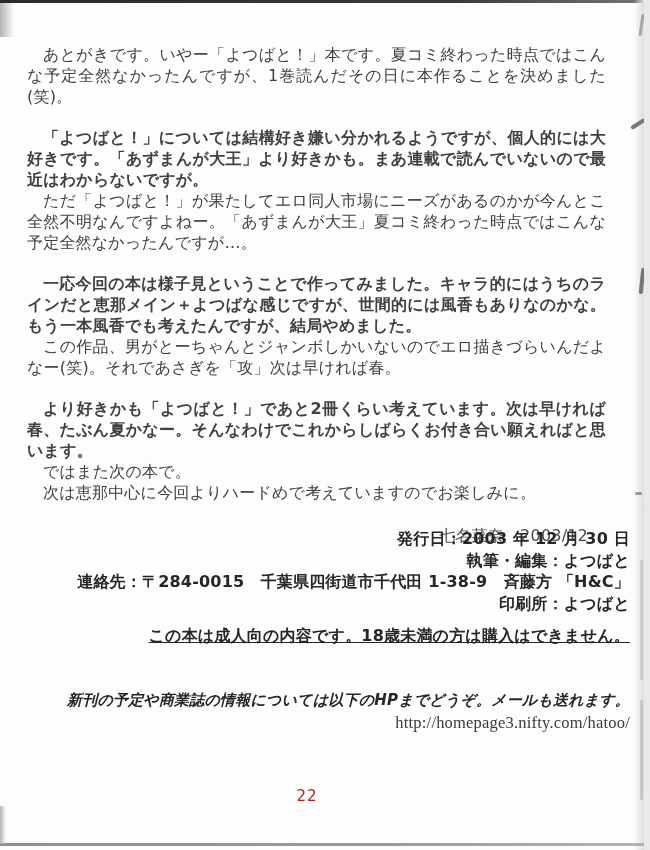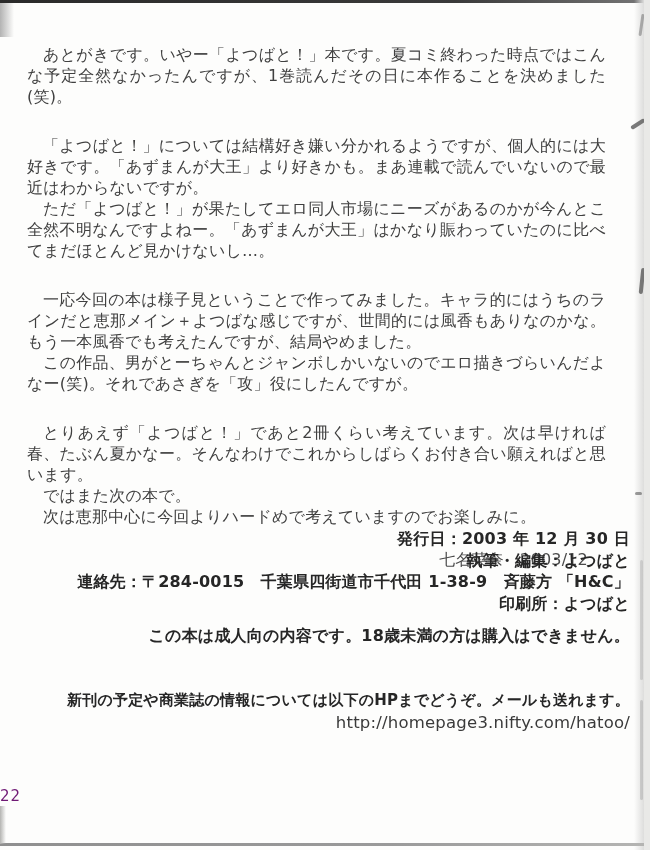--- a/index.html
+++ b/index.html
@@ -54,7 +54,7 @@
     color: #404040; text-align: justify;
   }
   .afterword p { margin: 0; text-indent: 1em; }
-  .afterword p.gap { margin-top: 28px; }
+  .afterword p.gap { margin-top: 20px; font-weight: bold; }
   .signature {
     margin-top: 22px; text-align: right; text-indent: 0;
     padding-right: 18px; color: #4a4a4a;

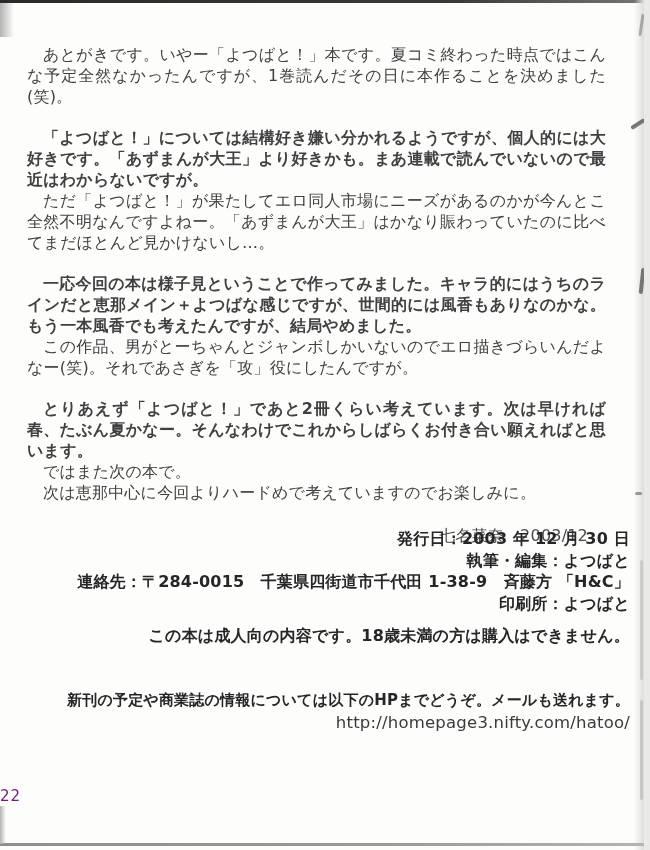--- a/index.html
+++ b/index.html
@@ -98,7 +98,7 @@
   <section class="afterword">
     <p>あとがきです。いやー「よつばと！」本です。夏コミ終わった時点ではこんな予定全然なかったんですが、1巻読んだその日に本作ることを決めました(笑)。</p>
     <p class="gap">「よつばと！」については結構好き嫌い分かれるようですが、個人的には大好きです。「あずまんが大王」より好きかも。まあ連載で読んでいないので最近はわからないですが。</p>
-    <p>ただ「よつばと！」が果たしてエロ同人市場にニーズがあるのかが今んとこ全然不明なんですよねー。「あずまんが大王」はかなり賑わっていたのに比べてまだほとんど見かけないし…。</p>
+    <p>ただ「よつばと！」が果たしてエロ同人市場にニーズがあるのかが今んとこ全然不明なんですよねー。「あずまんが大王」夏コミ終わった時点ではこんな予定全然なかったんですが…。</p>
     <p class="gap">一応今回の本は様子見ということで作ってみました。キャラ的にはうちのラインだと恵那メイン＋よつばな感じですが、世間的には風香もありなのかな。もう一本風香でも考えたんですが、結局やめました。</p>
     <p>この作品、男がとーちゃんとジャンボしかいないのでエロ描きづらいんだよなー(笑)。それであさぎを「攻」役にしたんですが。</p>
     <p class="gap">とりあえず「よつばと！」であと2冊くらい考えています。次は早ければ春、たぶん夏かなー。そんなわけでこれからしばらくお付き合い願えればと思います。</p>

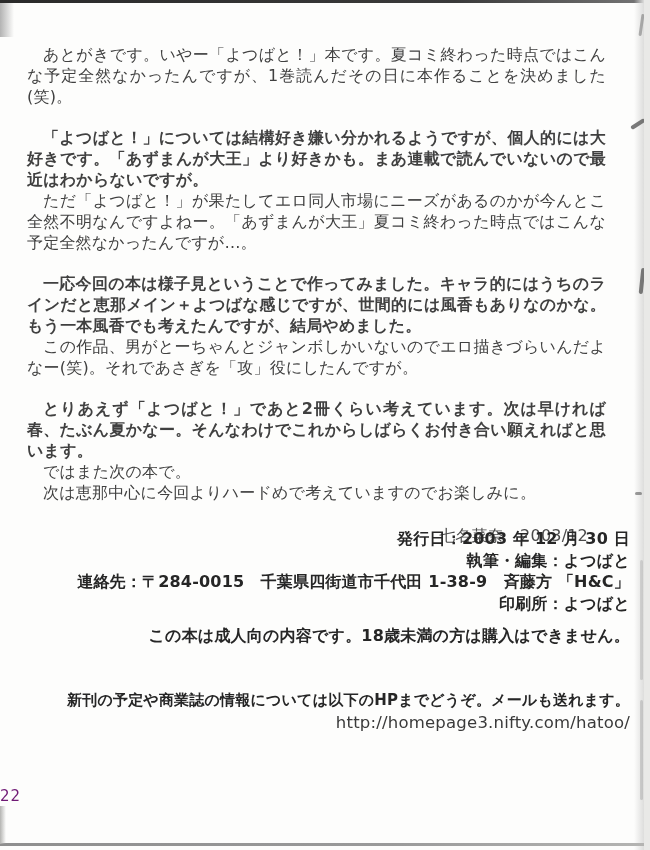--- a/index.html
+++ b/index.html
@@ -100,7 +100,7 @@
     <p class="gap">「よつばと！」については結構好き嫌い分かれるようですが、個人的には大好きです。「あずまんが大王」より好きかも。まあ連載で読んでいないので最近はわからないですが。</p>
     <p>ただ「よつばと！」が果たしてエロ同人市場にニーズがあるのかが今んとこ全然不明なんですよねー。「あずまんが大王」夏コミ終わった時点ではこんな予定全然なかったんですが…。</p>
     <p class="gap">一応今回の本は様子見ということで作ってみました。キャラ的にはうちのラインだと恵那メイン＋よつばな感じですが、世間的には風香もありなのかな。もう一本風香でも考えたんですが、結局やめました。</p>
-    <p>この作品、男がとーちゃんとジャンボしかいないのでエロ描きづらいんだよなー(笑)。それであさぎを「攻」役にしたんですが。</p>
+    <p>この作品、男がとーちゃんとジャンボしかいないのでエロ描きづらいんだよなー(笑)。それであさぎを「攻」次は早ければ春。</p>
     <p class="gap">とりあえず「よつばと！」であと2冊くらい考えています。次は早ければ春、たぶん夏かなー。そんなわけでこれからしばらくお付き合い願えればと思います。</p>
     <p>ではまた次の本で。</p>
     <p>次は恵那中心に今回よりハードめで考えていますのでお楽しみに。</p>

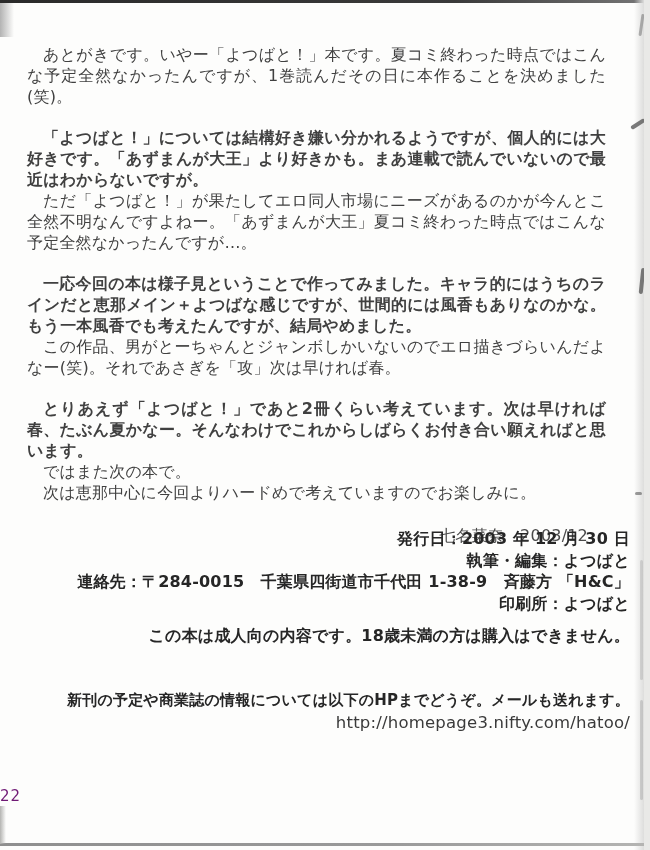--- a/index.html
+++ b/index.html
@@ -101,7 +101,7 @@
     <p>ただ「よつばと！」が果たしてエロ同人市場にニーズがあるのかが今んとこ全然不明なんですよねー。「あずまんが大王」夏コミ終わった時点ではこんな予定全然なかったんですが…。</p>
     <p class="gap">一応今回の本は様子見ということで作ってみました。キャラ的にはうちのラインだと恵那メイン＋よつばな感じですが、世間的には風香もありなのかな。もう一本風香でも考えたんですが、結局やめました。</p>
     <p>この作品、男がとーちゃんとジャンボしかいないのでエロ描きづらいんだよなー(笑)。それであさぎを「攻」次は早ければ春。</p>
-    <p class="gap">とりあえず「よつばと！」であと2冊くらい考えています。次は早ければ春、たぶん夏かなー。そんなわけでこれからしばらくお付き合い願えればと思います。</p>
+    <p class="gap">より好きかも「よつばと！」であと2冊くらい考えています。次は早ければ春、たぶん夏かなー。そんなわけでこれからしばらくお付き合い願えればと思います。</p>
     <p>ではまた次の本で。</p>
     <p>次は恵那中心に今回よりハードめで考えていますのでお楽しみに。</p>
     <div class="signature">七名菜奈　2003/12</div>

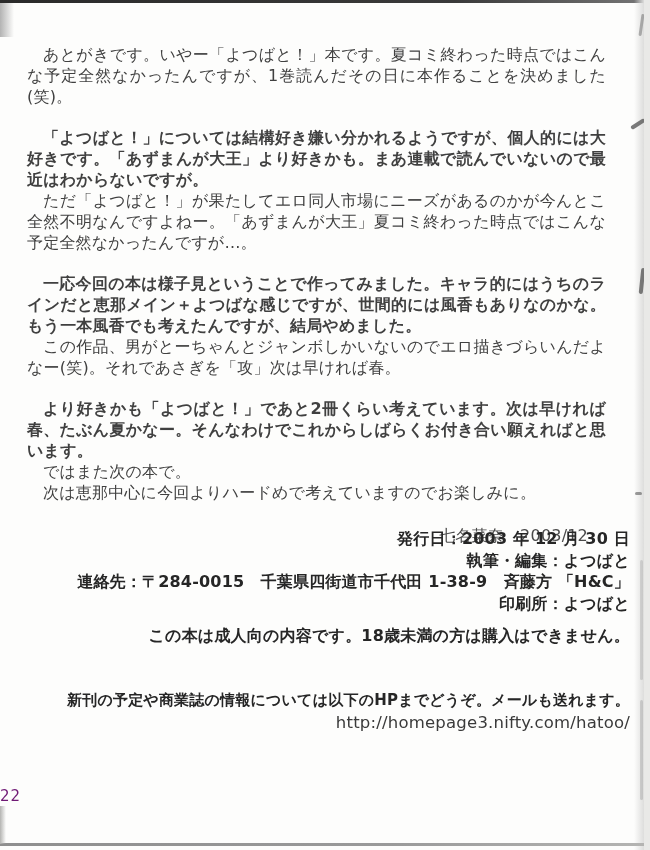--- a/index.html
+++ b/index.html
@@ -67,7 +67,7 @@
     font-weight: 700; color: #262626; letter-spacing: 0.2px;
   }
   .colophon p { margin: 0; }
-  .adult-notice { margin-top: 11px !important; }
+  .adult-notice { margin-top: 11px !important; text-decoration: underline; }
   .hp-info { margin-top: 43px !important; font-size: 15px; }
   .hp-url  { font-weight: 400; color: #3a3a3a; font-size: 16.5px; margin-top: 1px !important; }
 

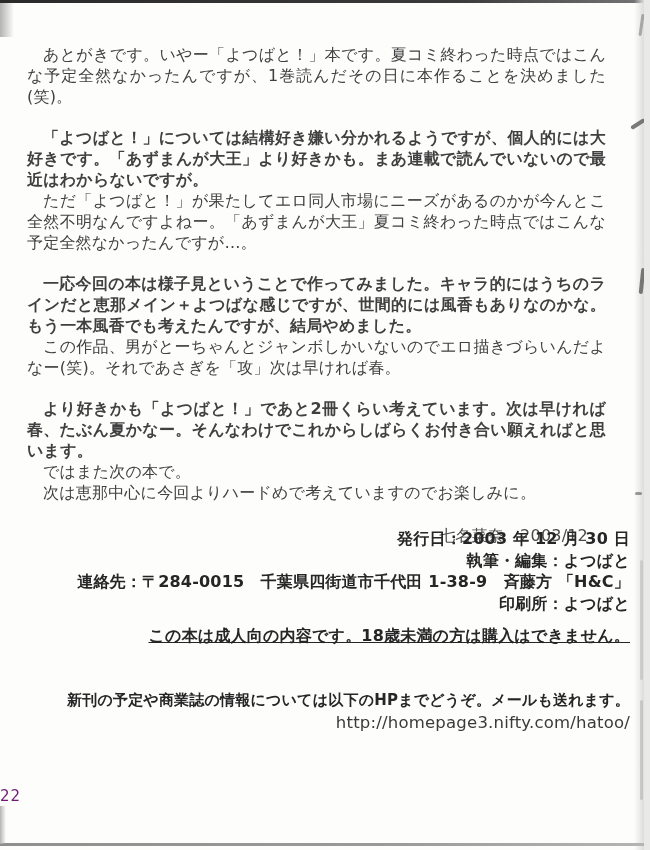--- a/index.html
+++ b/index.html
@@ -68,7 +68,7 @@
   }
   .colophon p { margin: 0; }
   .adult-notice { margin-top: 11px !important; text-decoration: underline; }
-  .hp-info { margin-top: 43px !important; font-size: 15px; }
+  .hp-info { margin-top: 43px !important; font-size: 15px; font-style: italic; }
   .hp-url  { font-weight: 400; color: #3a3a3a; font-size: 16.5px; margin-top: 1px !important; }
 
   

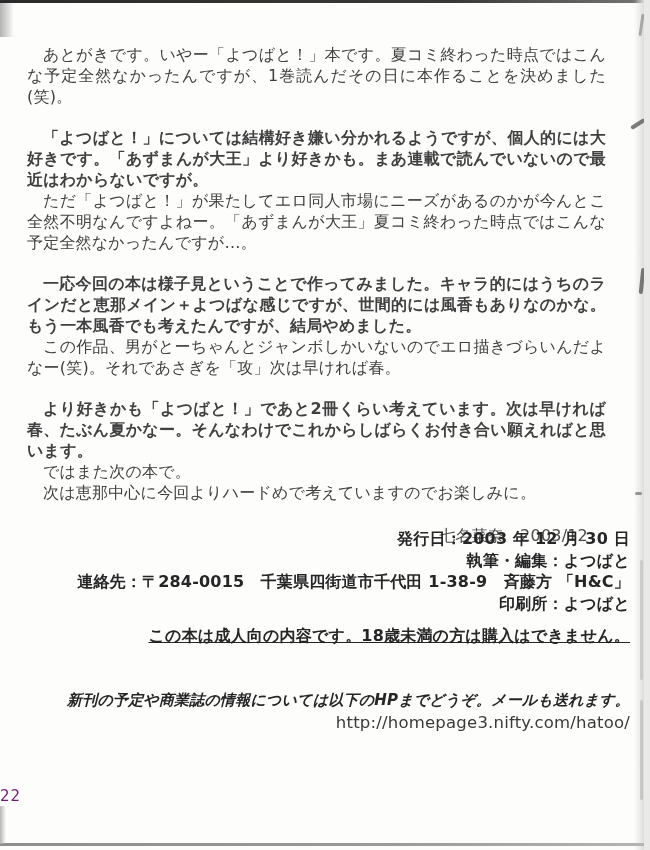--- a/index.html
+++ b/index.html
@@ -69,7 +69,7 @@
   .colophon p { margin: 0; }
   .adult-notice { margin-top: 11px !important; text-decoration: underline; }
   .hp-info { margin-top: 43px !important; font-size: 15px; font-style: italic; }
-  .hp-url  { font-weight: 400; color: #3a3a3a; font-size: 16.5px; margin-top: 1px !important; }
+  .hp-url  { font-weight: 400; color: #3a3a3a; font-size: 16.5px; margin-top: 1px !important; font-family: Liberation Serif, serif; }
 
   
   .page-number {

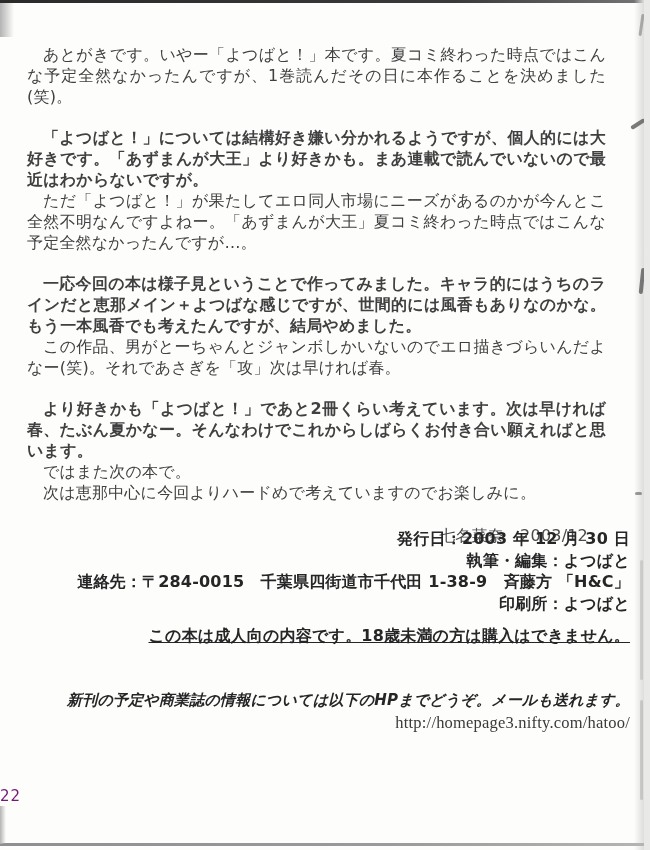--- a/index.html
+++ b/index.html
@@ -74,7 +74,7 @@
   
   .page-number {
     position: absolute; top: 787px; left: 0; width: 614px;
-    text-align: left; font-size: 15px; color: #701a75; letter-spacing: 1px;
+    text-align: center; font-size: 15px; color: #b91c1c; letter-spacing: 1px;
   }
 </style>
 </head>

